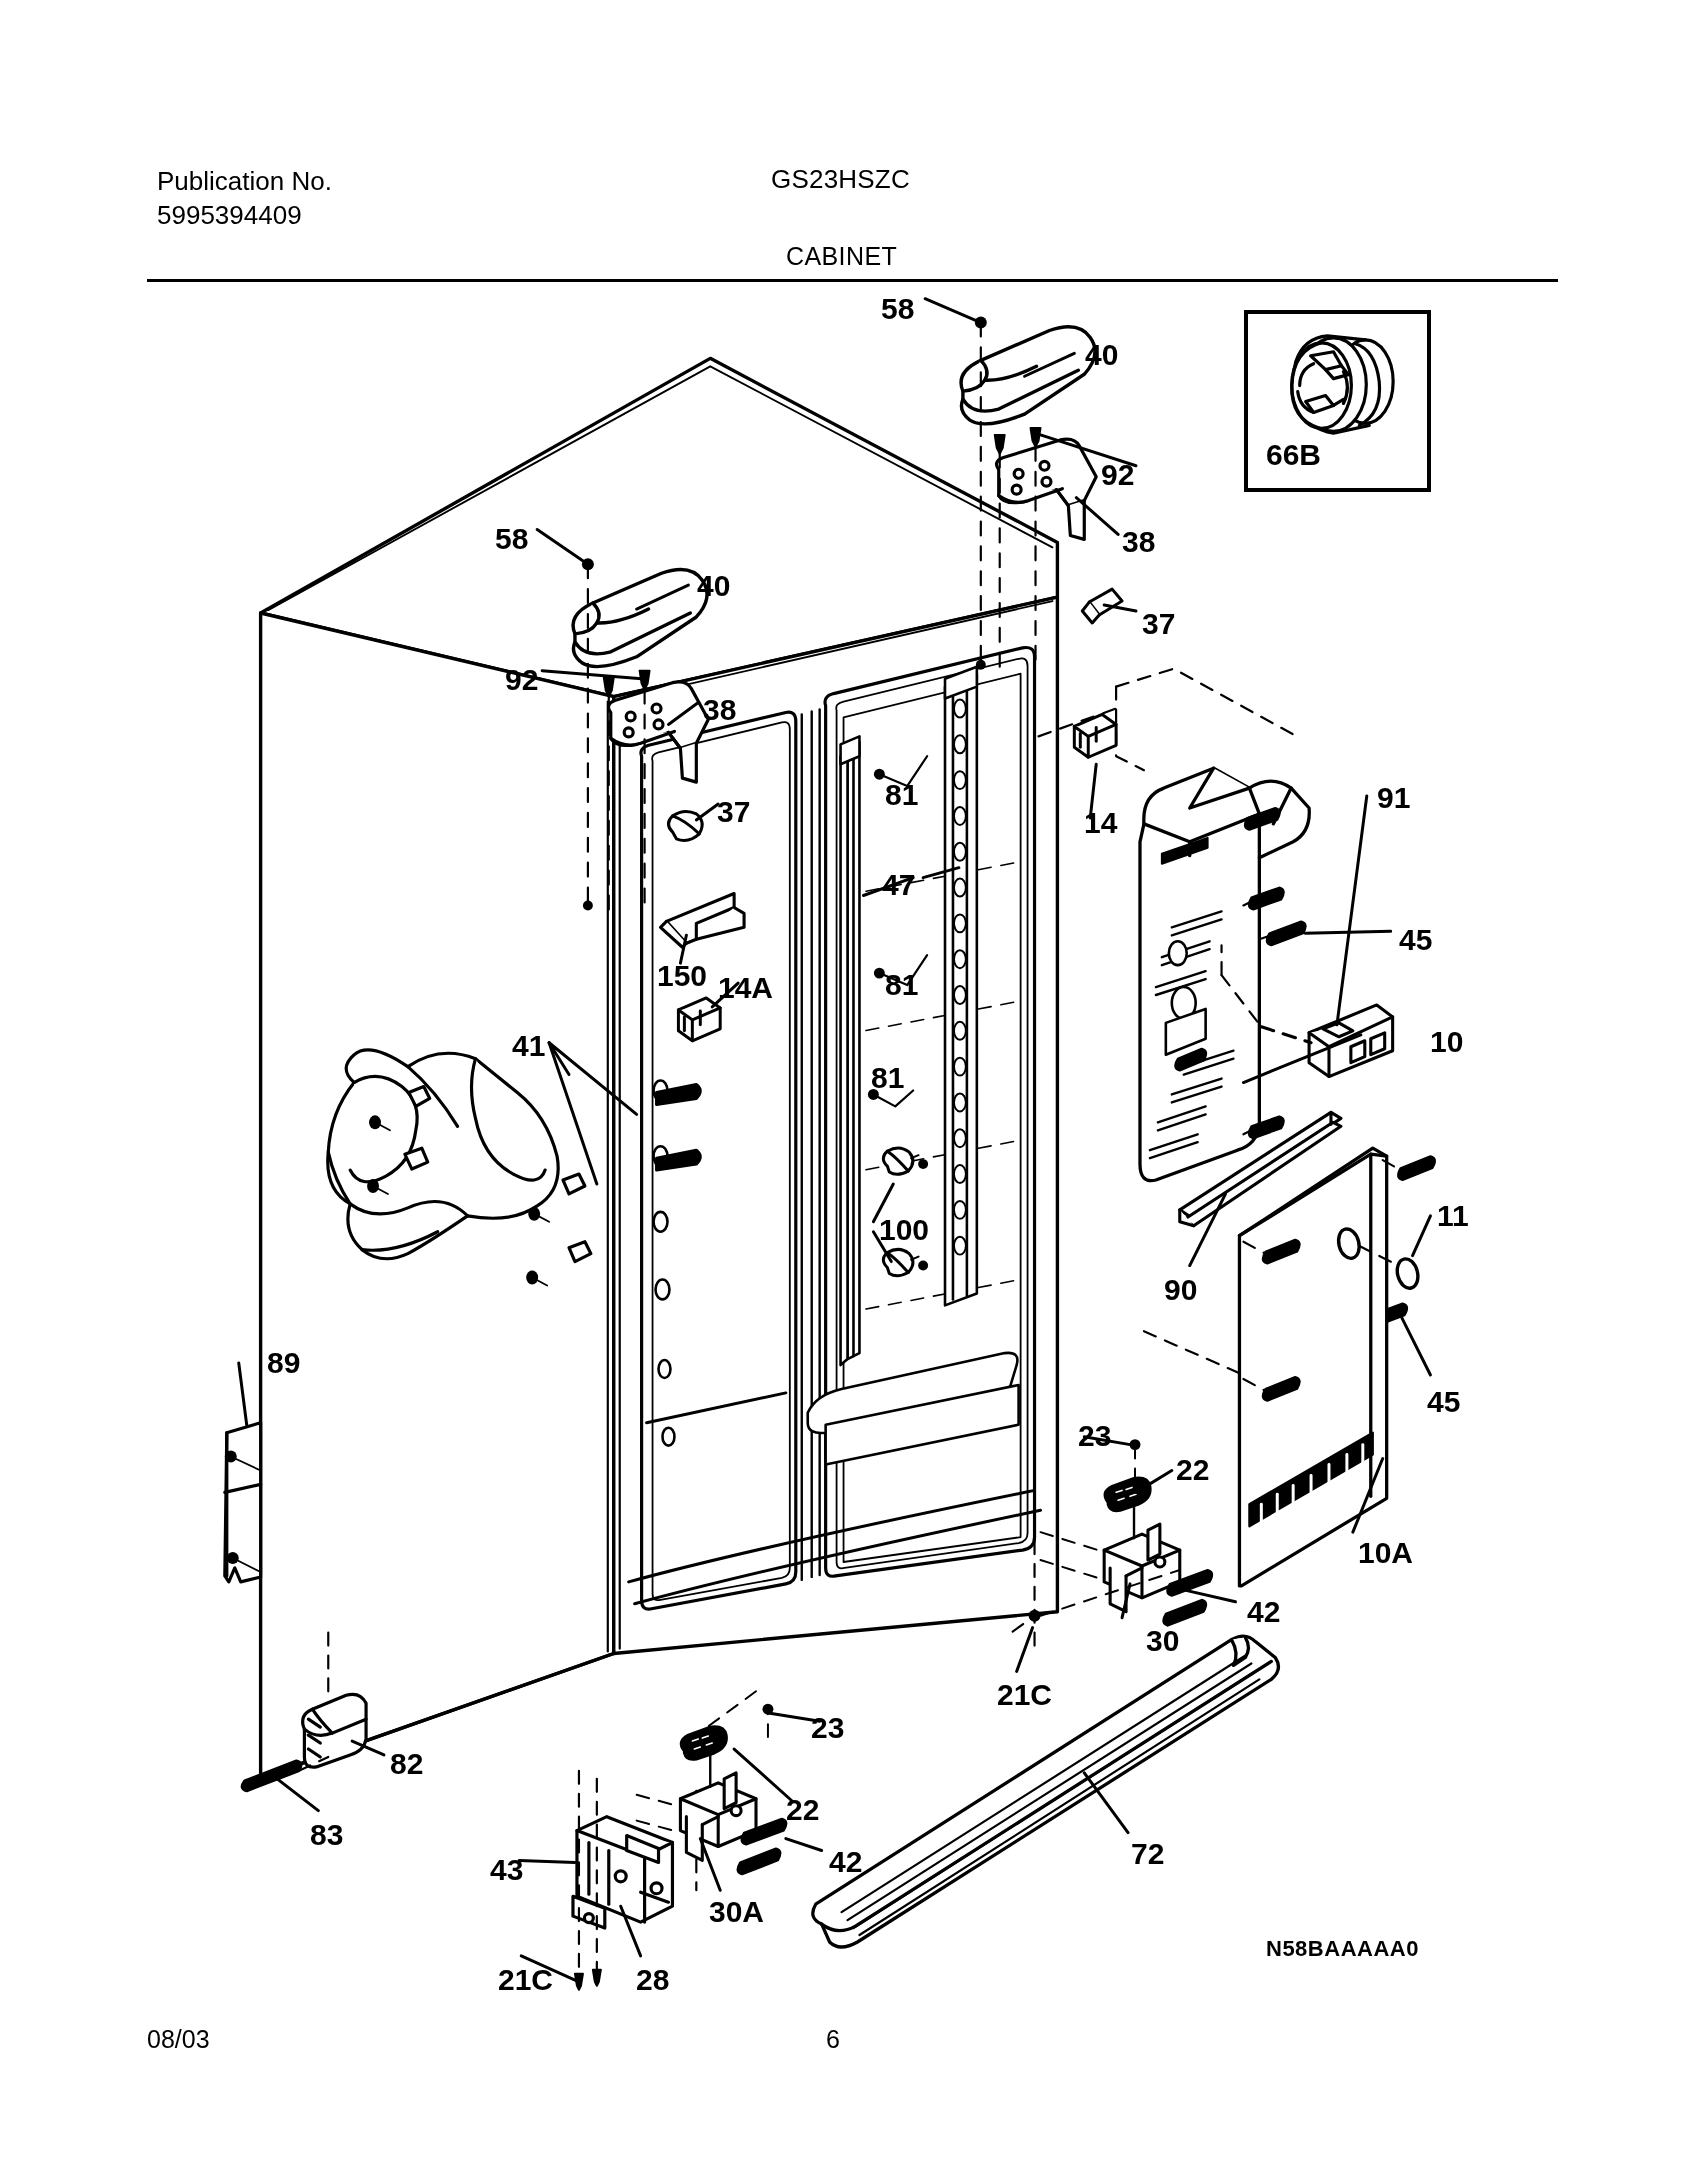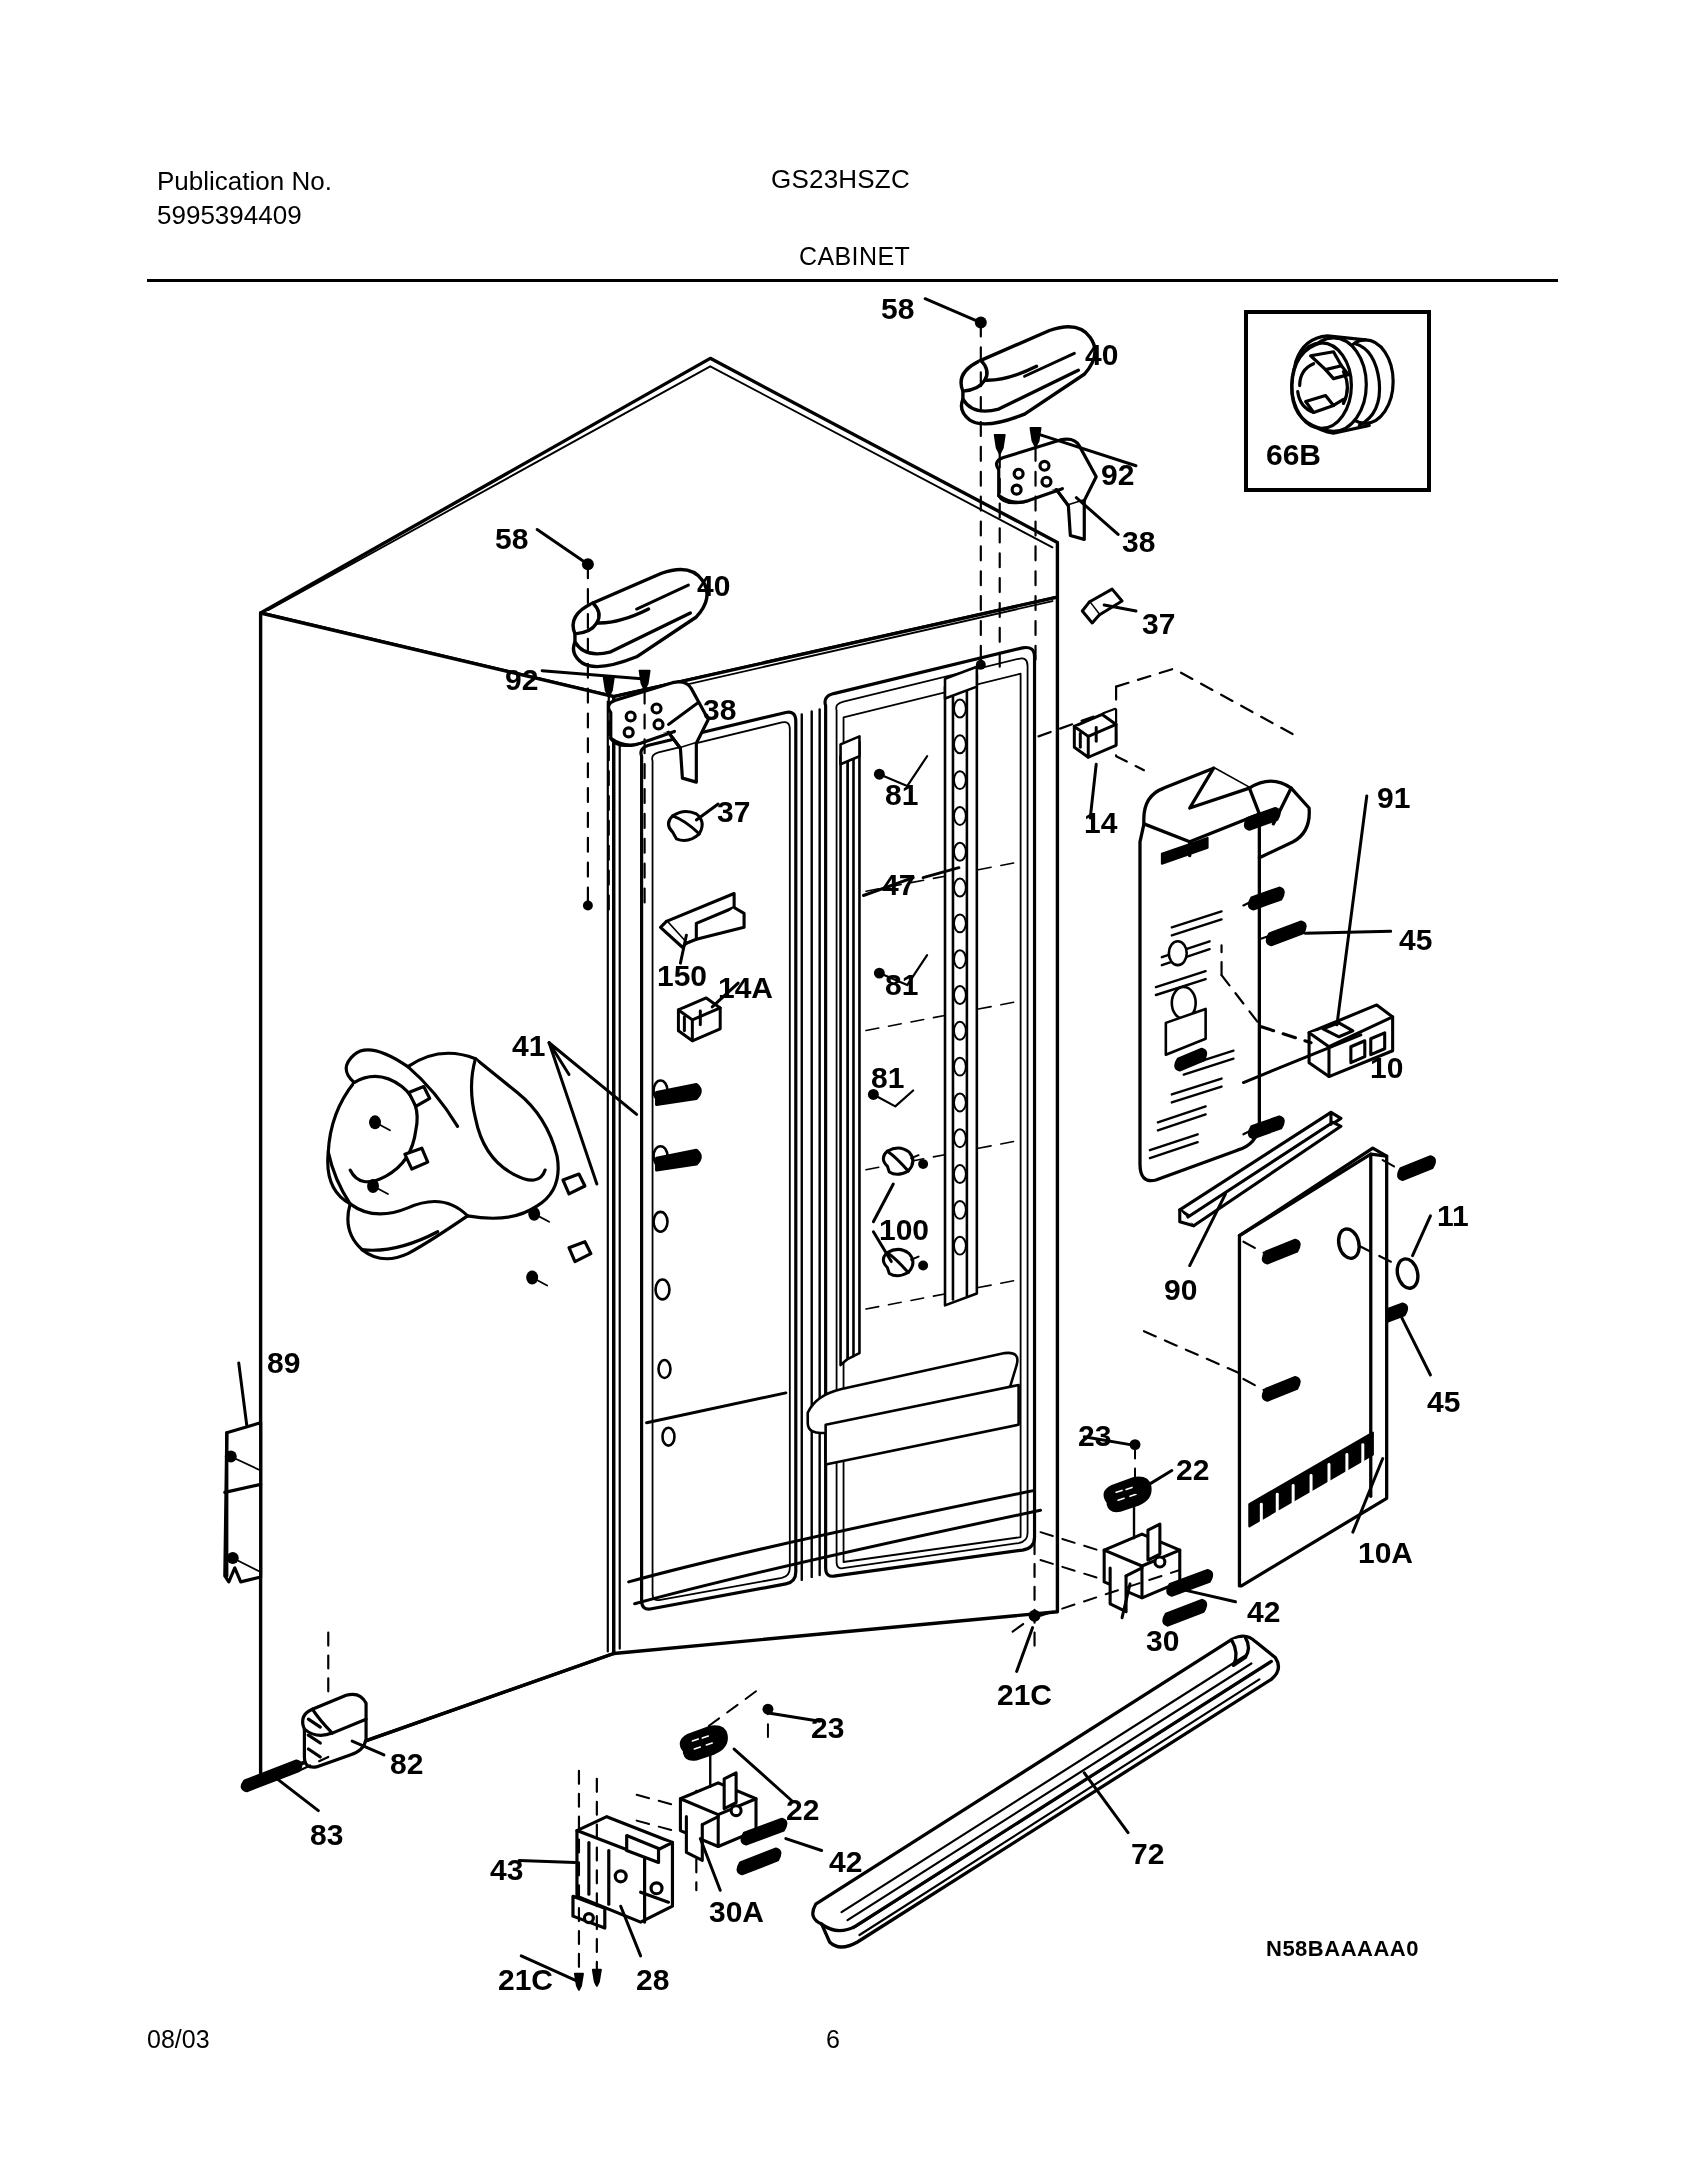--- a/index.html
+++ b/index.html
@@ -12,7 +12,7 @@
   
   #pub-block{left:157px;top:164px;font-size:26px;line-height:34px;font-weight:400;}
   #model-no{left:771px;top:164px;font-size:26px;letter-spacing:0.2px;}
-  #section-title{left:786px;top:242px;font-size:25px;letter-spacing:0.4px;margin-left:13px;}
+  #section-title{left:786px;top:242px;font-size:25px;letter-spacing:0.4px;}
   #header-rule{left:147px;top:279px;width:1411px;height:3px;background:#000;}
   
   #footer-date{left:147px;top:2025px;font-size:25px;}

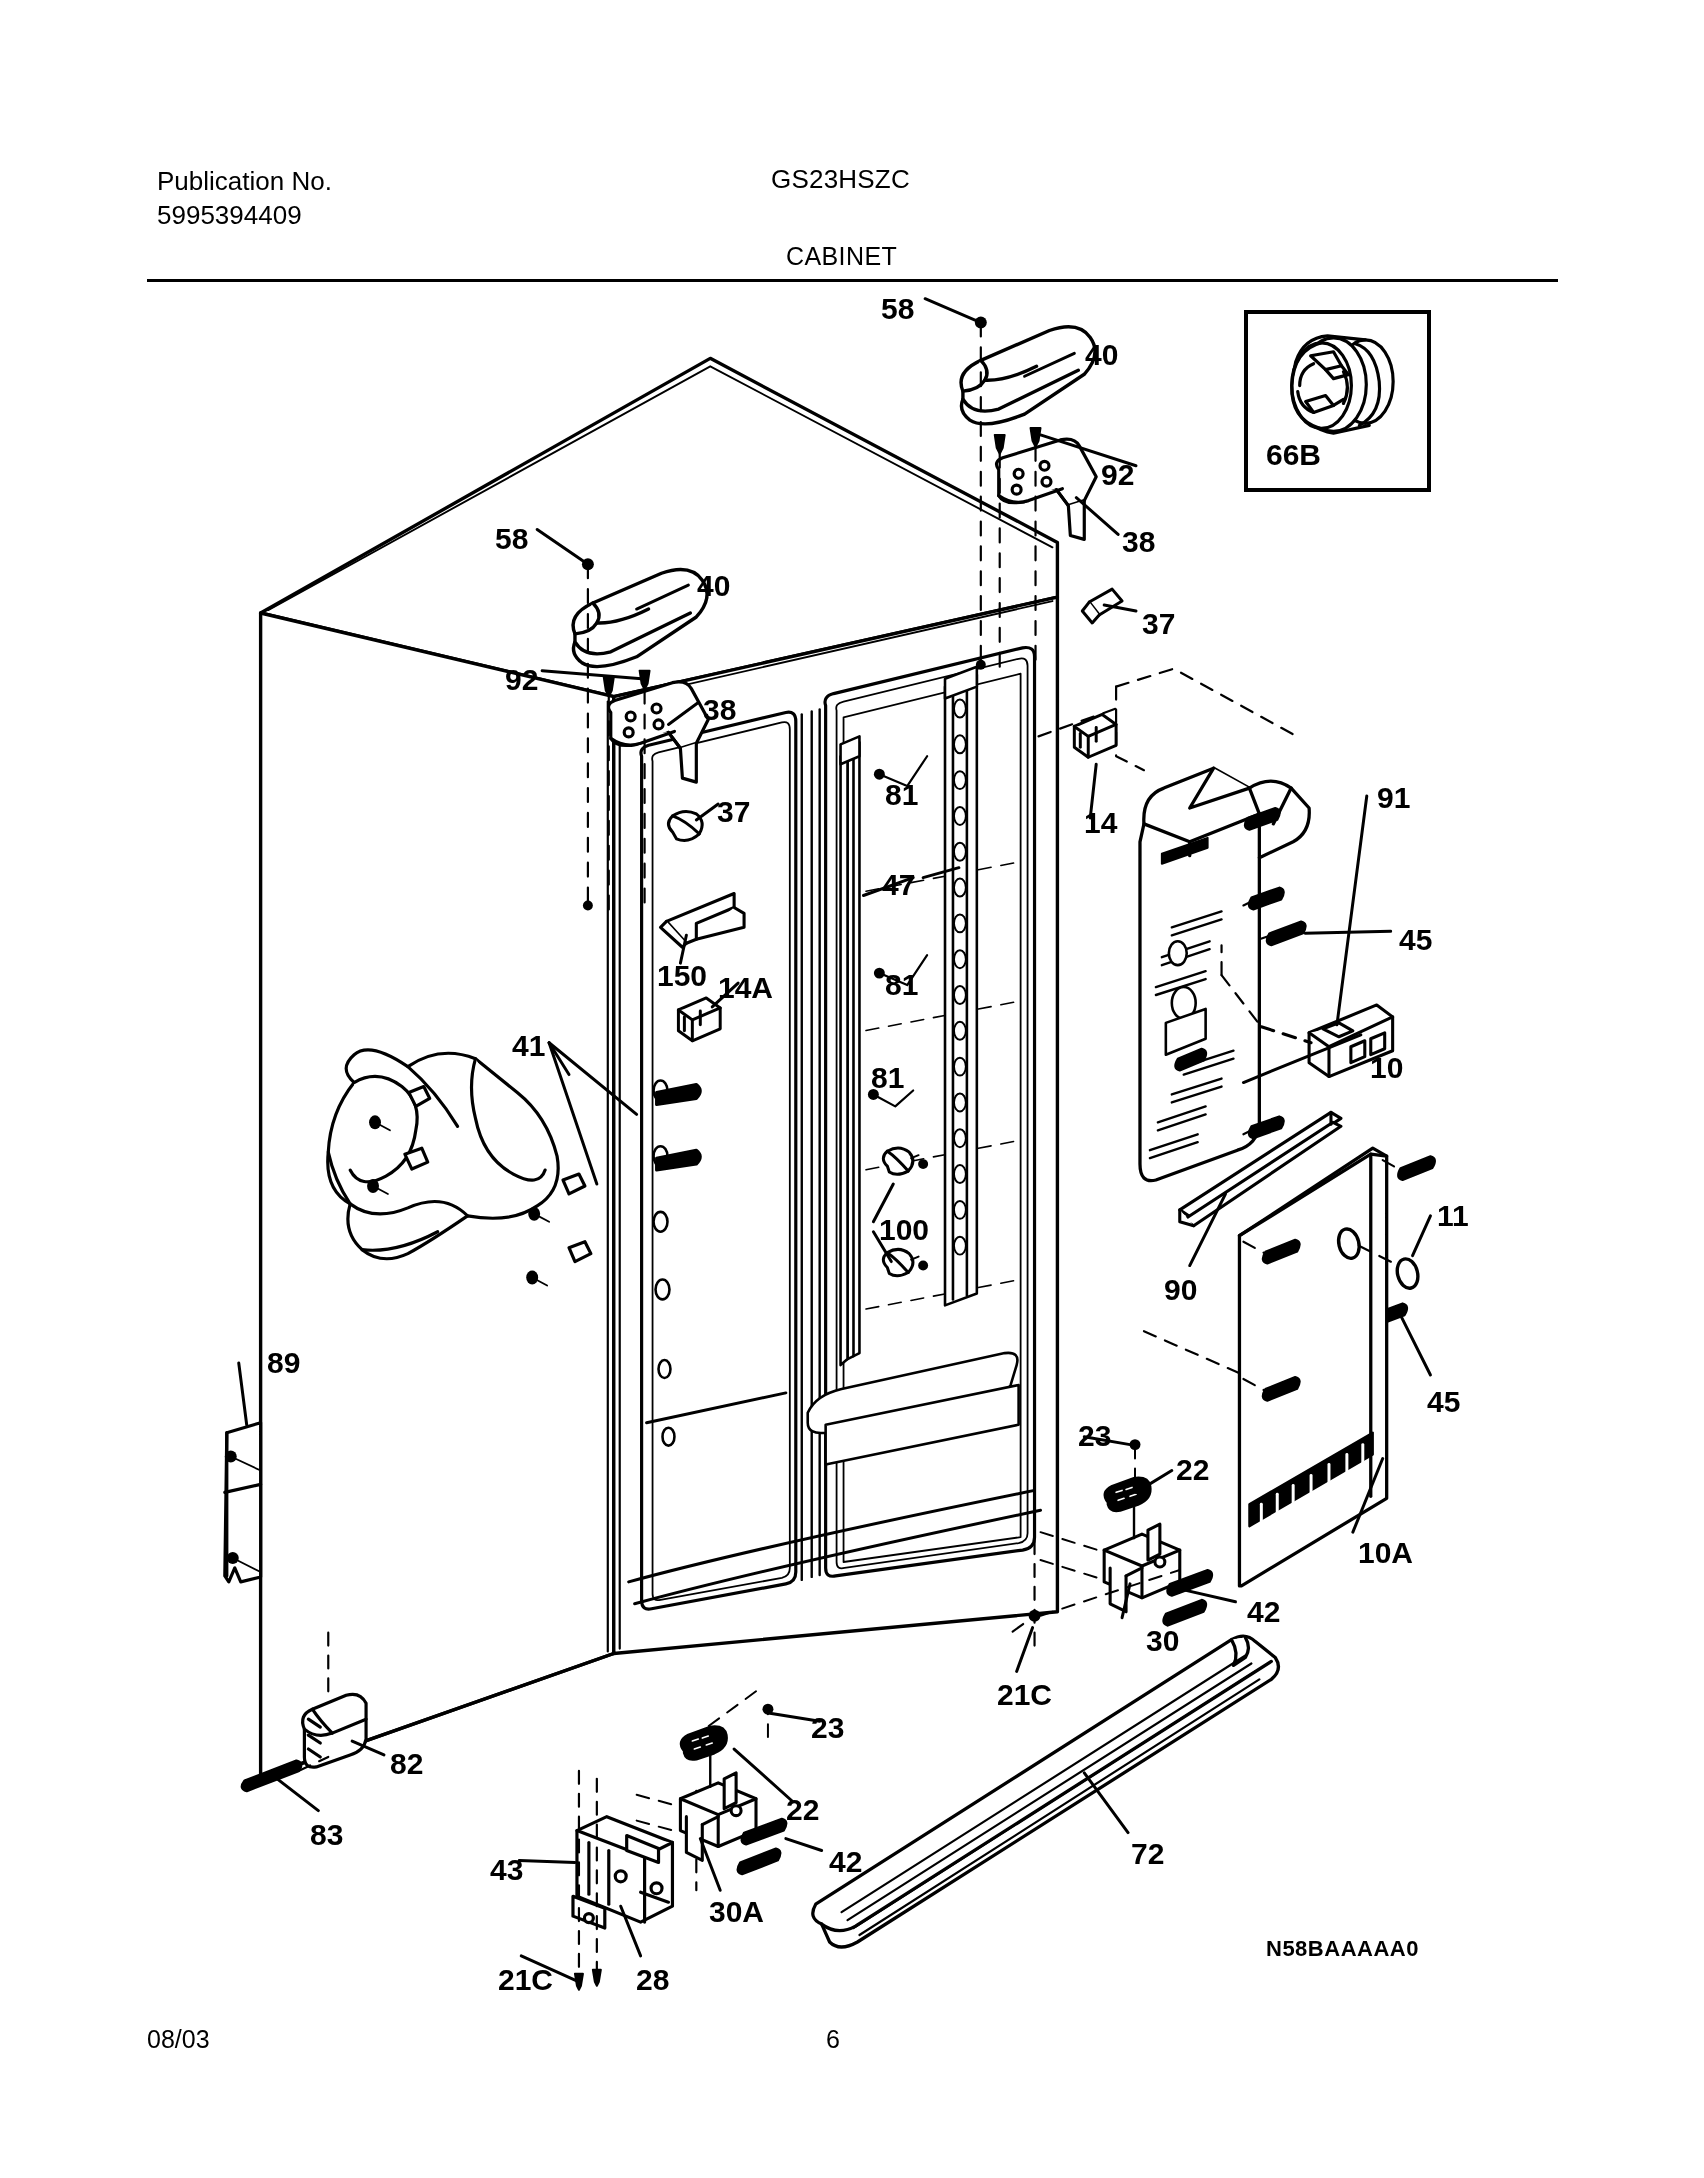--- a/index.html
+++ b/index.html
@@ -638,7 +638,7 @@
     <div class="abs lbl" style="left: 885px; top: 970px;">81</div>
     <div class="abs lbl" style="left: 657px; top: 961px;">150</div>
     <div class="abs lbl" style="left: 718px; top: 973px;">14A</div>
-    <div class="abs lbl" style="left: 1370px; top: 1027px; margin-top: 26px;">10</div>
+    <div class="abs lbl" style="left: 1430px; top: 1027px;">10</div>
     <div class="abs lbl" style="left: 871px; top: 1063px;">81</div>
     <div class="abs lbl" style="left: 512px; top: 1031px;">41</div>
     <div class="abs lbl" style="left: 839px; top: 1215px; padding-left: 40px;">100</div>

